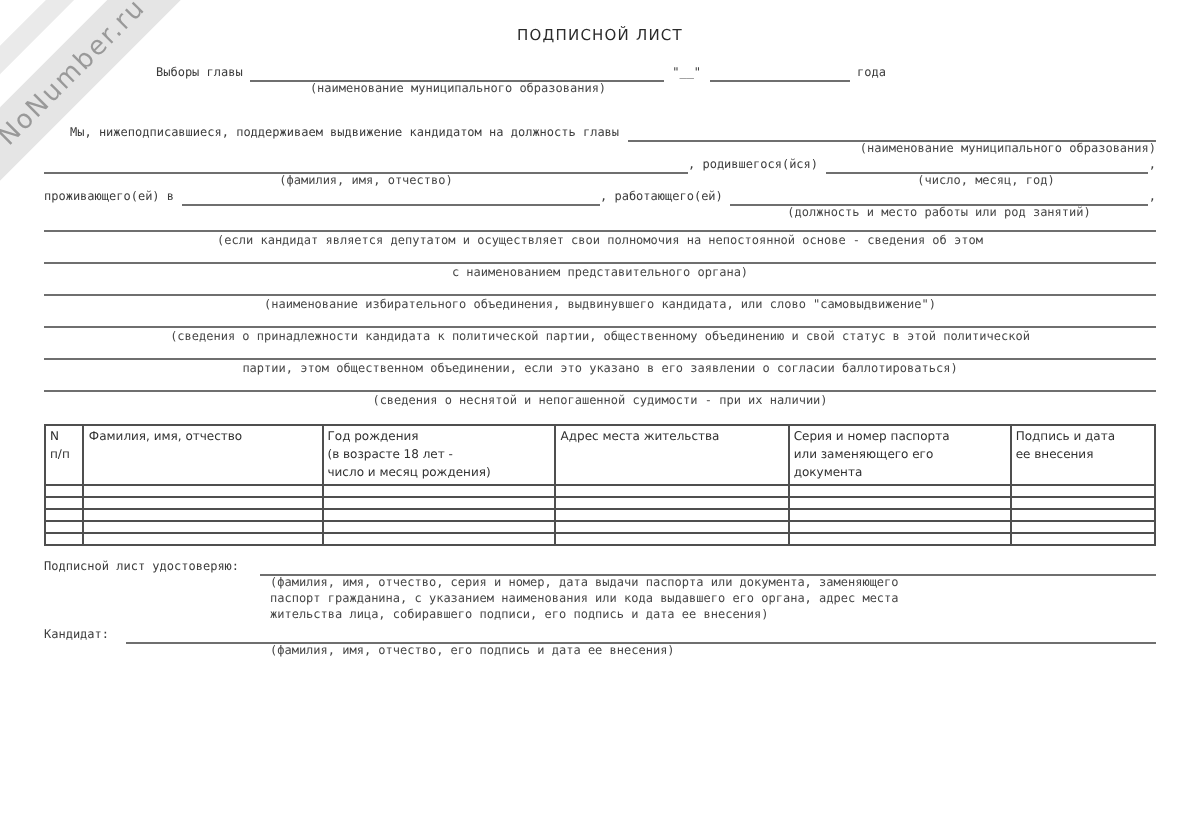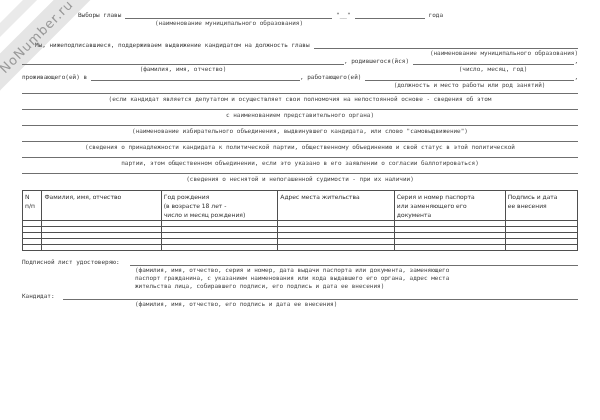--- a/index.html
+++ b/index.html
@@ -52,6 +52,7 @@
 
   <div class="content">
 
+    <div class="doc-title">ПОДПИСНОЙ ЛИСТ</div>
 
     <div class="line" style="margin-top:11px">
       <span class="t" style="padding-left:56px">Выборы главы</span>

